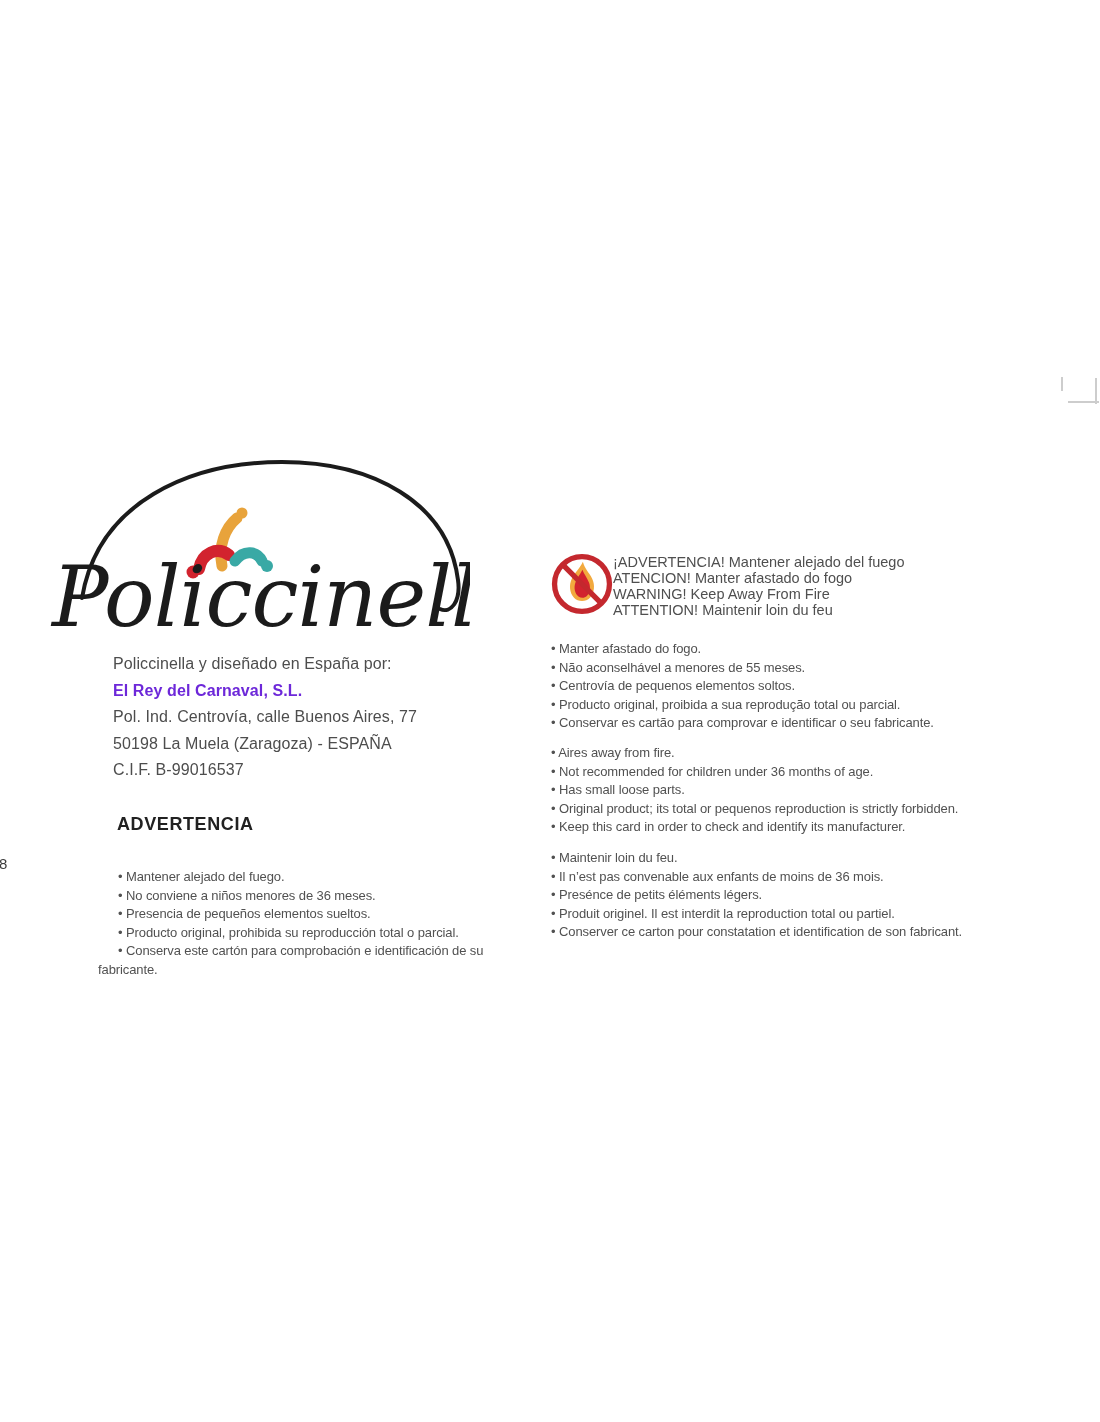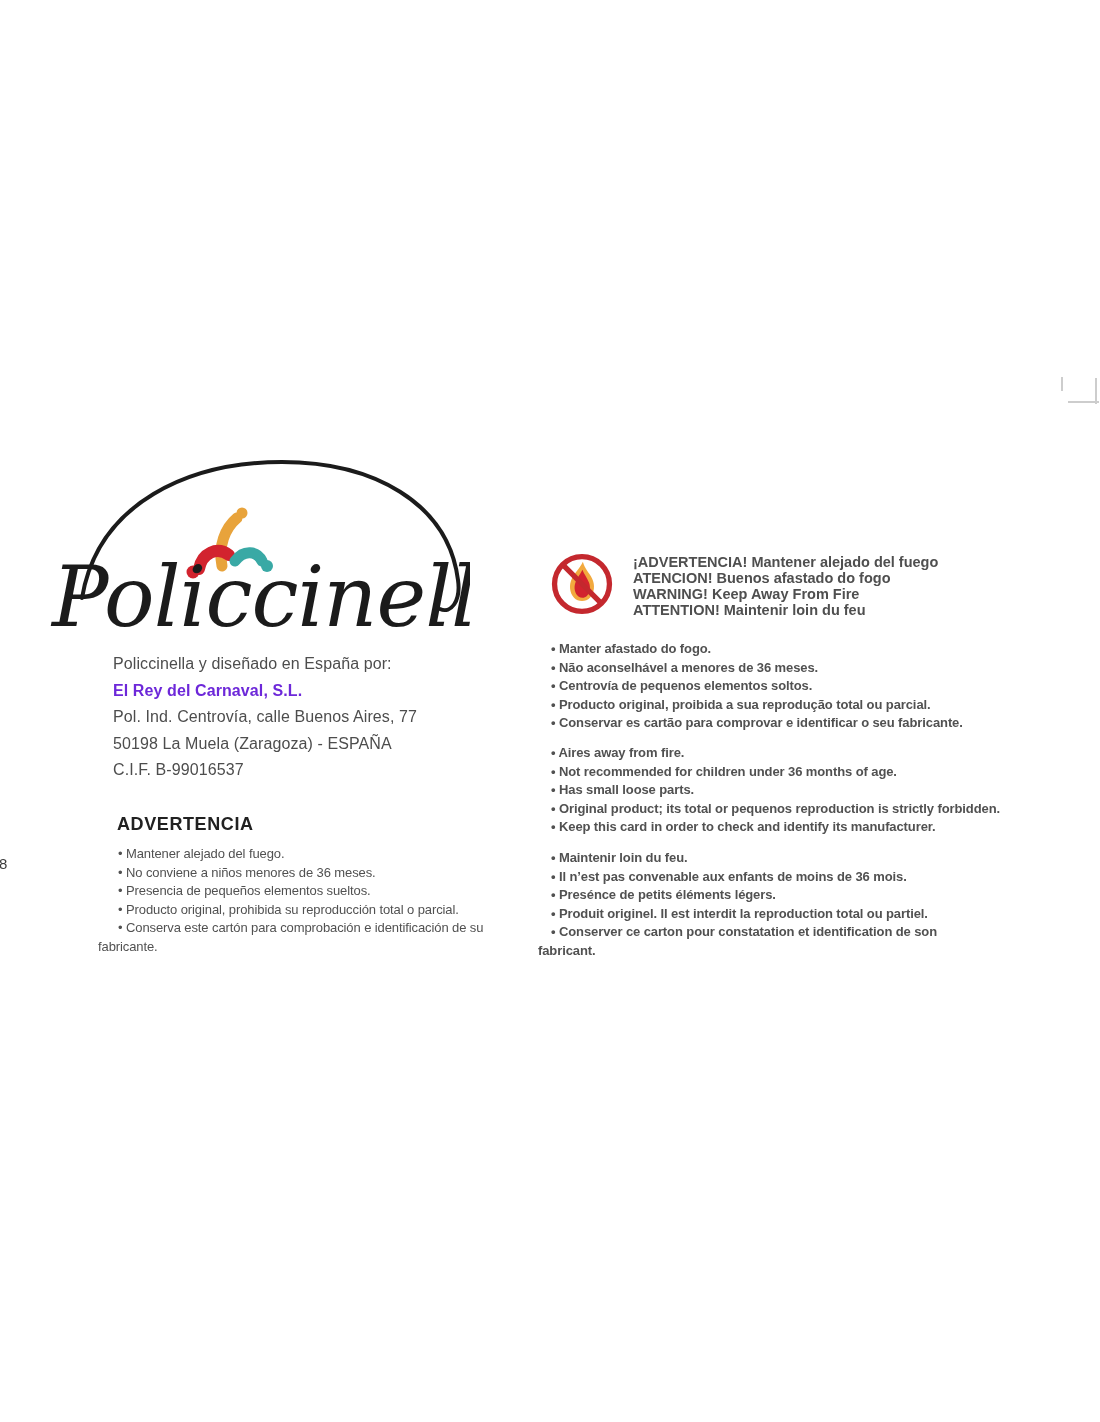--- a/index.html
+++ b/index.html
@@ -34,7 +34,7 @@
 
   .banner { position:absolute; left:551px; top:553px; display:flex; align-items:flex-start; }
   .no-fire { width:62px; height:62px; flex:0 0 auto; }
-  .banner-lines { margin-left:20px; padding-top:1px; font-size:14.5px; line-height:16px; color:#4f4f4f;font-weight:bold; }
+  .banner-lines { padding-top:1px; font-size:14.5px; line-height:16px; color:#4f4f4f; }
 </style>
 </head>
 <body>

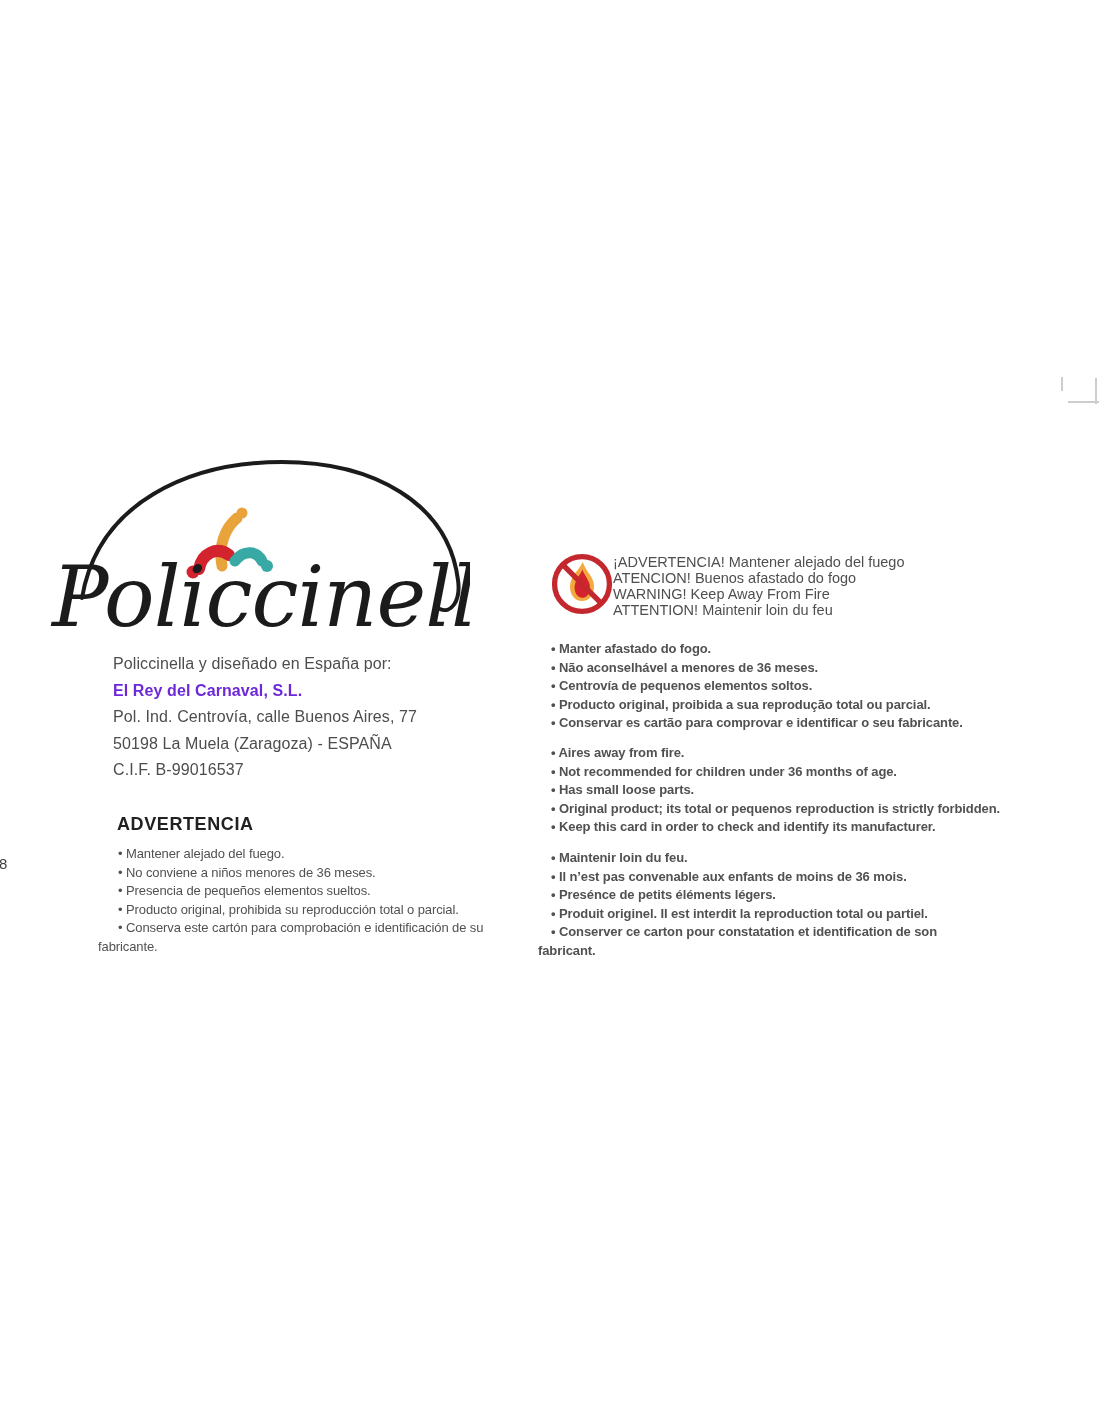--- a/index.html
+++ b/index.html
@@ -91,7 +91,7 @@
     </div>
     <div class="banner-lines">
       <div>¡ADVERTENCIA! Mantener alejado del fuego</div>
-      <div>ATENCION! Buenos afastado do fogo</div>
+      <div>ATENCION! Manter afastado do fogo</div>
       <div>WARNING! Keep Away From Fire</div>
       <div>ATTENTION! Maintenir loin du feu</div>
     </div>

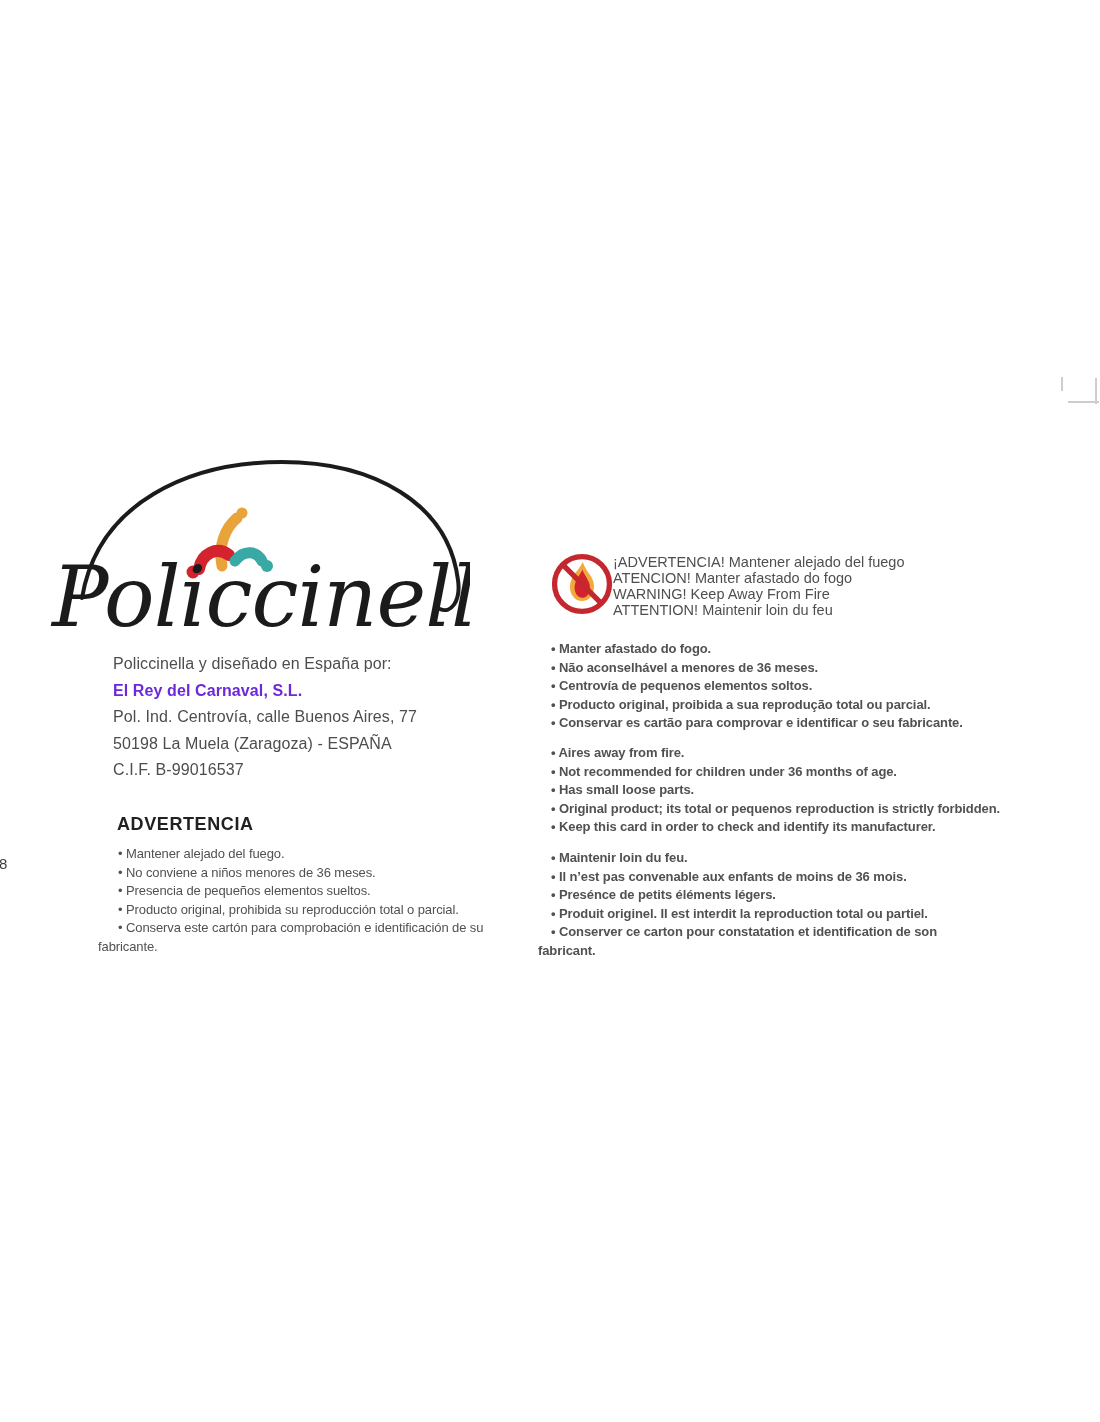--- a/index.html
+++ b/index.html
@@ -26,7 +26,7 @@
 
   .bullets { position:absolute; font-size:13px; line-height:18.5px; letter-spacing:-0.1px; color:#515151; }
   .left-bullets  > div { text-indent:20px; }
-  .right-bullets > div { text-indent:13px;font-weight:bold; }
+  .right-bullets > div { text-indent:13px; }
   .left-bullets { left:98px;  top:845px; width:420px; }
   .pt           { left:538px; top:640px; width:432px; }
   .en           { left:538px; top:744px; width:480px; }

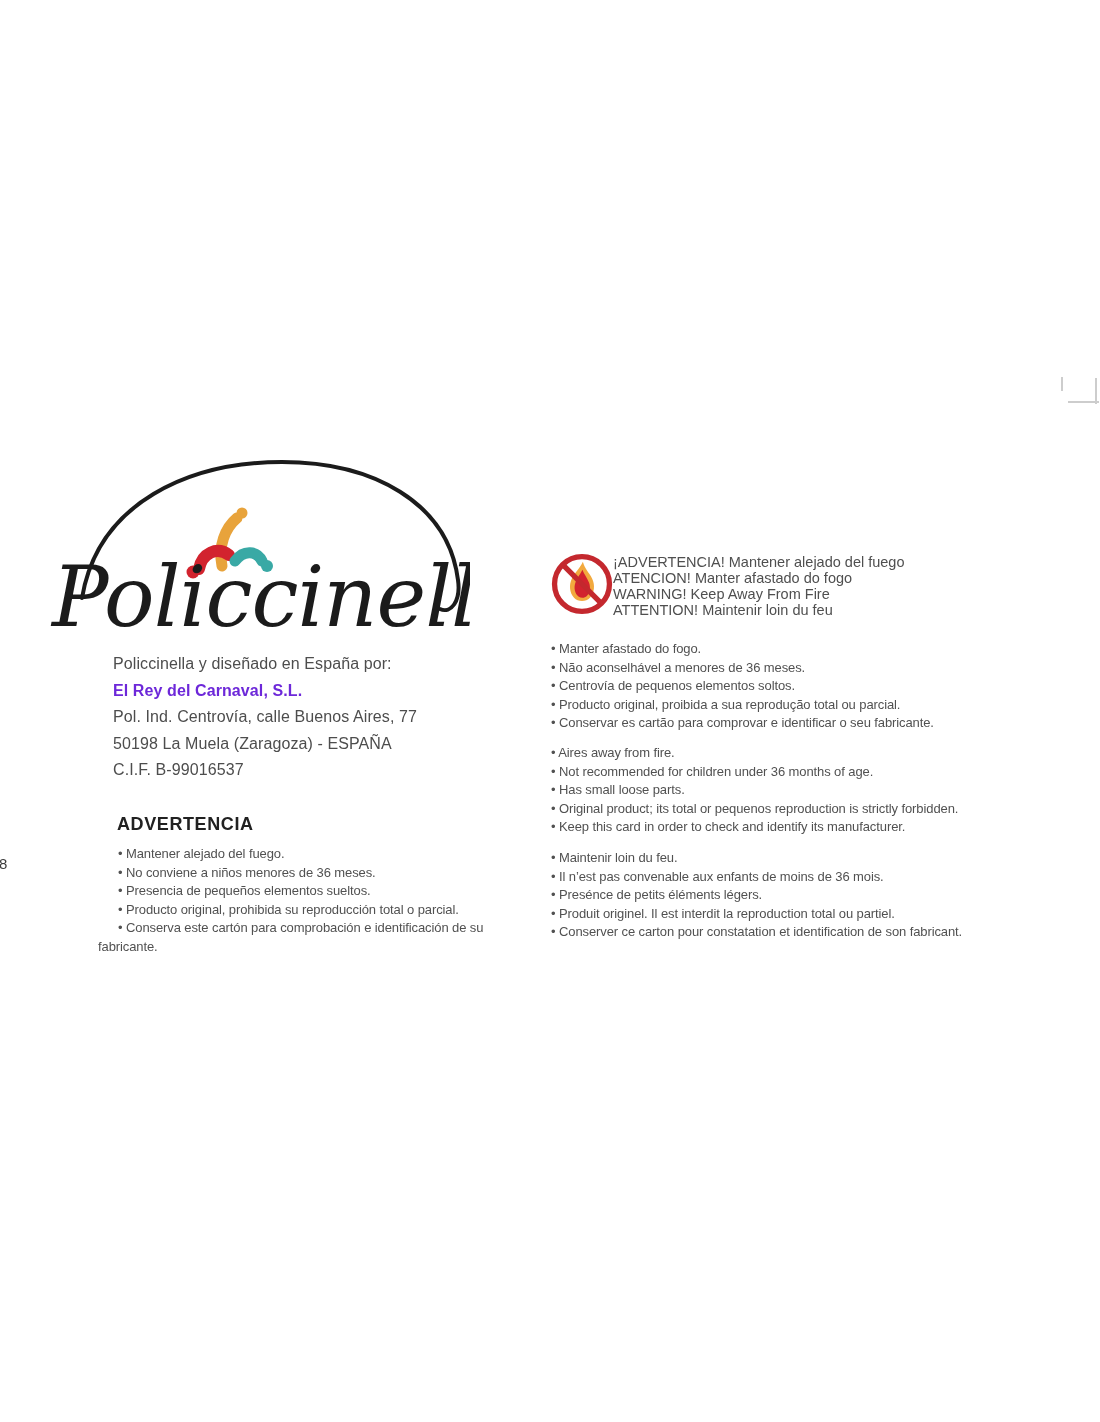--- a/index.html
+++ b/index.html
@@ -99,7 +99,7 @@
 
   <div class="bullets right-bullets pt">
       <div>• Manter afastado do fogo.</div>
-      <div>• Não aconselhável a menores de 36 meses.</div>
+      <div>• Não aconselhável a menores de 55 meses.</div>
       <div>• Centrovía de pequenos elementos soltos.</div>
       <div>• Producto original, proibida a sua reprodução total ou parcial.</div>
       <div>• Conservar es cartão para comprovar e identificar o seu fabricante.</div>

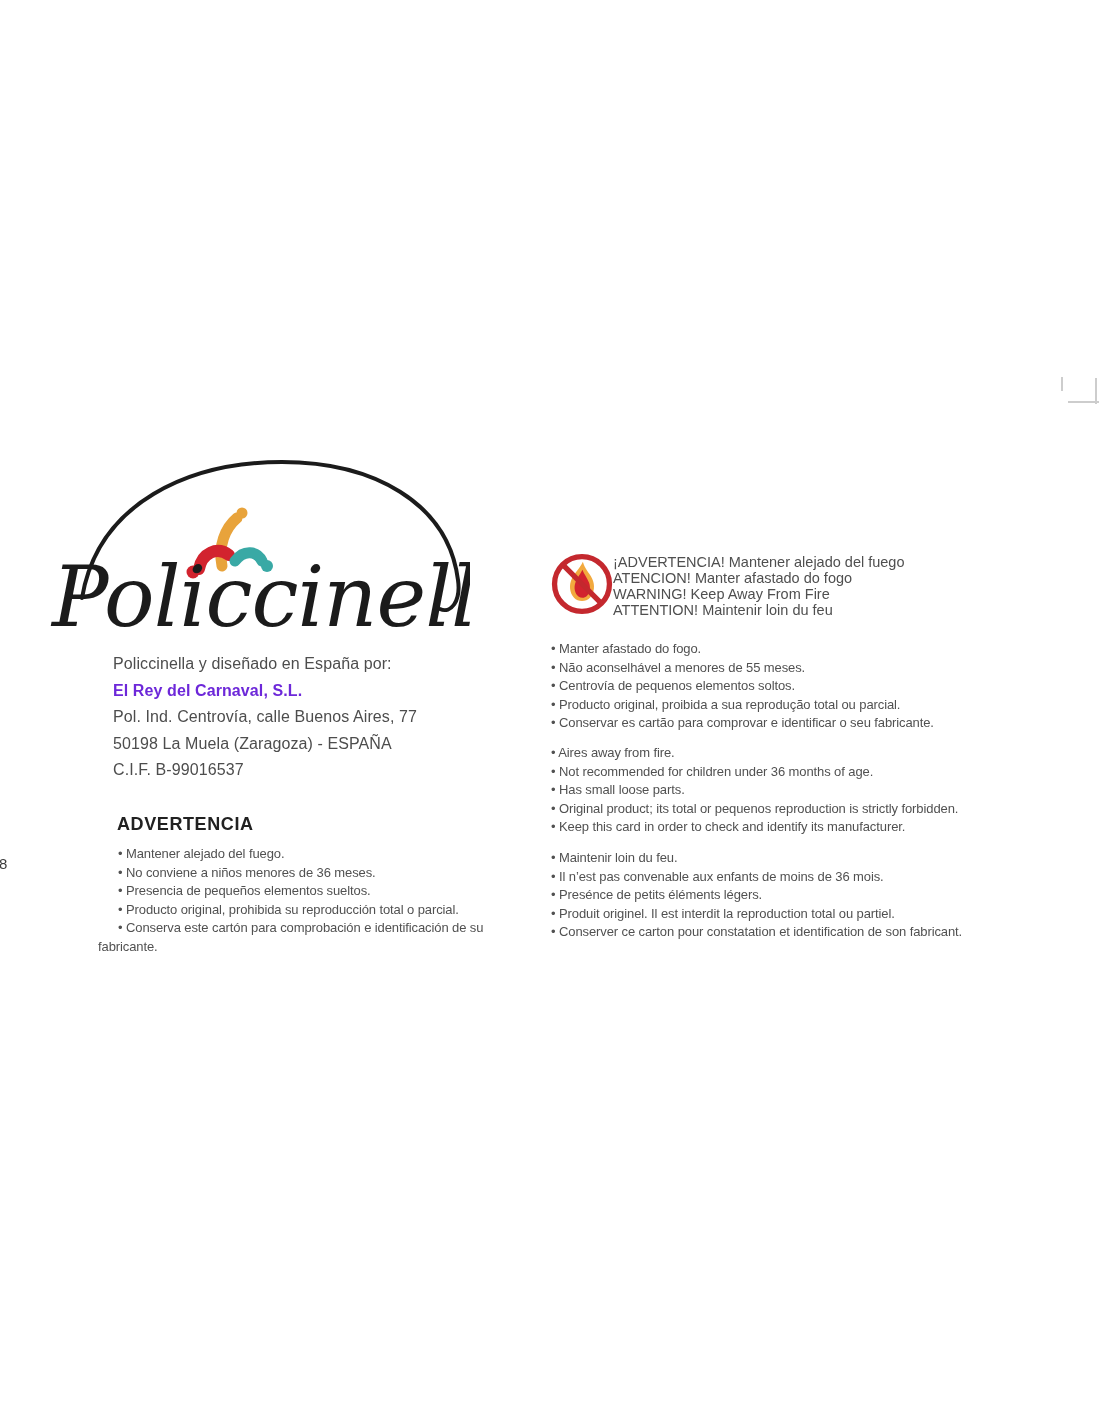--- a/index.html
+++ b/index.html
@@ -27,7 +27,7 @@
   .bullets { position:absolute; font-size:13px; line-height:18.5px; letter-spacing:-0.1px; color:#515151; }
   .left-bullets  > div { text-indent:20px; }
   .right-bullets > div { text-indent:13px; }
-  .left-bullets { left:98px;  top:845px; width:420px; }
+  .left-bullets { left:98px;  top:868px; width:420px; }
   .pt           { left:538px; top:640px; width:432px; }
   .en           { left:538px; top:744px; width:480px; }
   .fr           { left:538px; top:849px; width:432px; }

